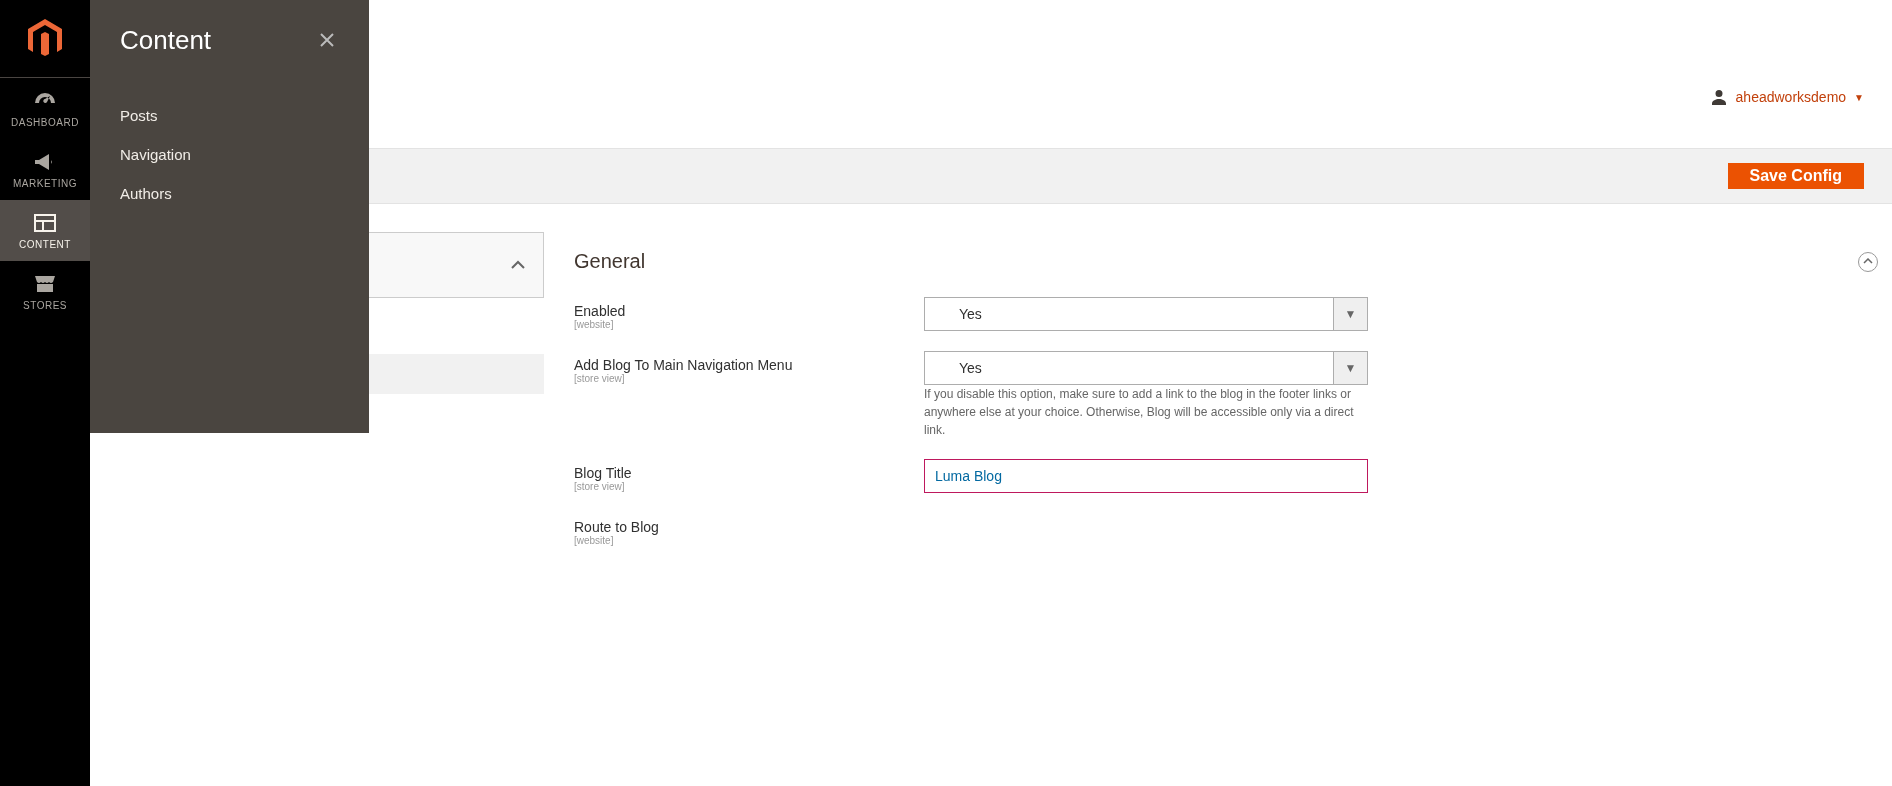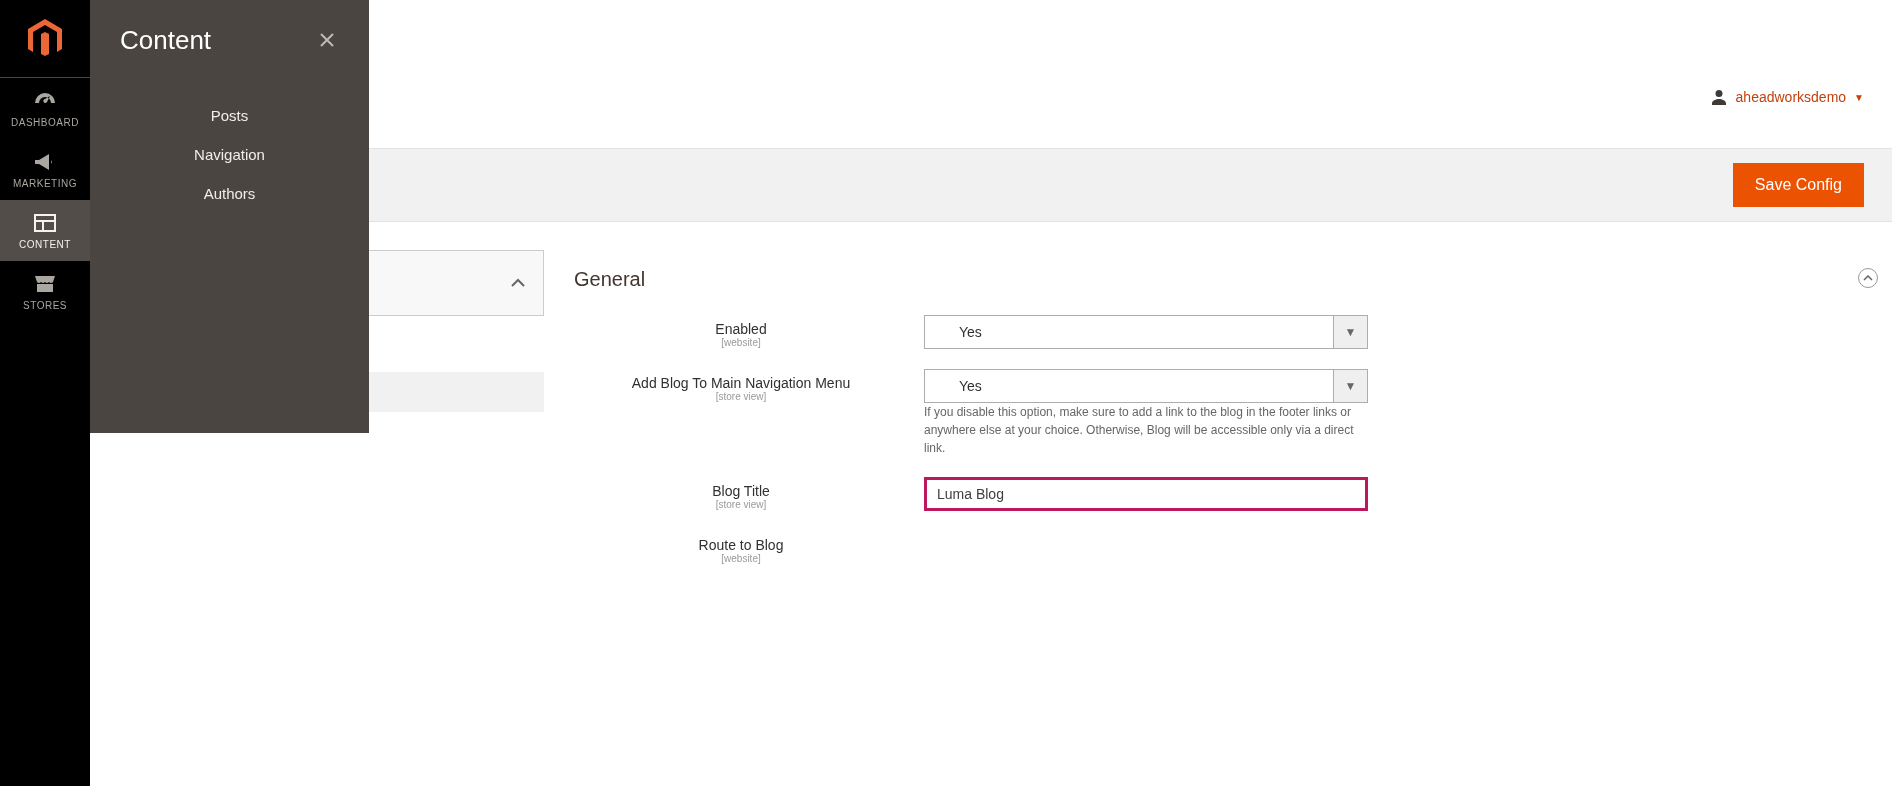--- a/index.html
+++ b/index.html
@@ -31,7 +31,7 @@
 .flyout-header { display:flex; justify-content:space-between; align-items:center; margin-bottom: 40px; }
 .flyout-title { font-size: 26px; font-weight: 400; color: #fff; }
 .flyout-close { color: #bbb; font-size: 20px; cursor: pointer; line-height:1; padding:4px; }
-.flyout-item { display:block; color: #f1ede7; font-size: 15px; padding: 11px 0; cursor:pointer;text-align:center; }
+.flyout-item { display:block; color: #f1ede7; font-size: 15px; padding: 11px 0; cursor:pointer; }
 
 
 .page {

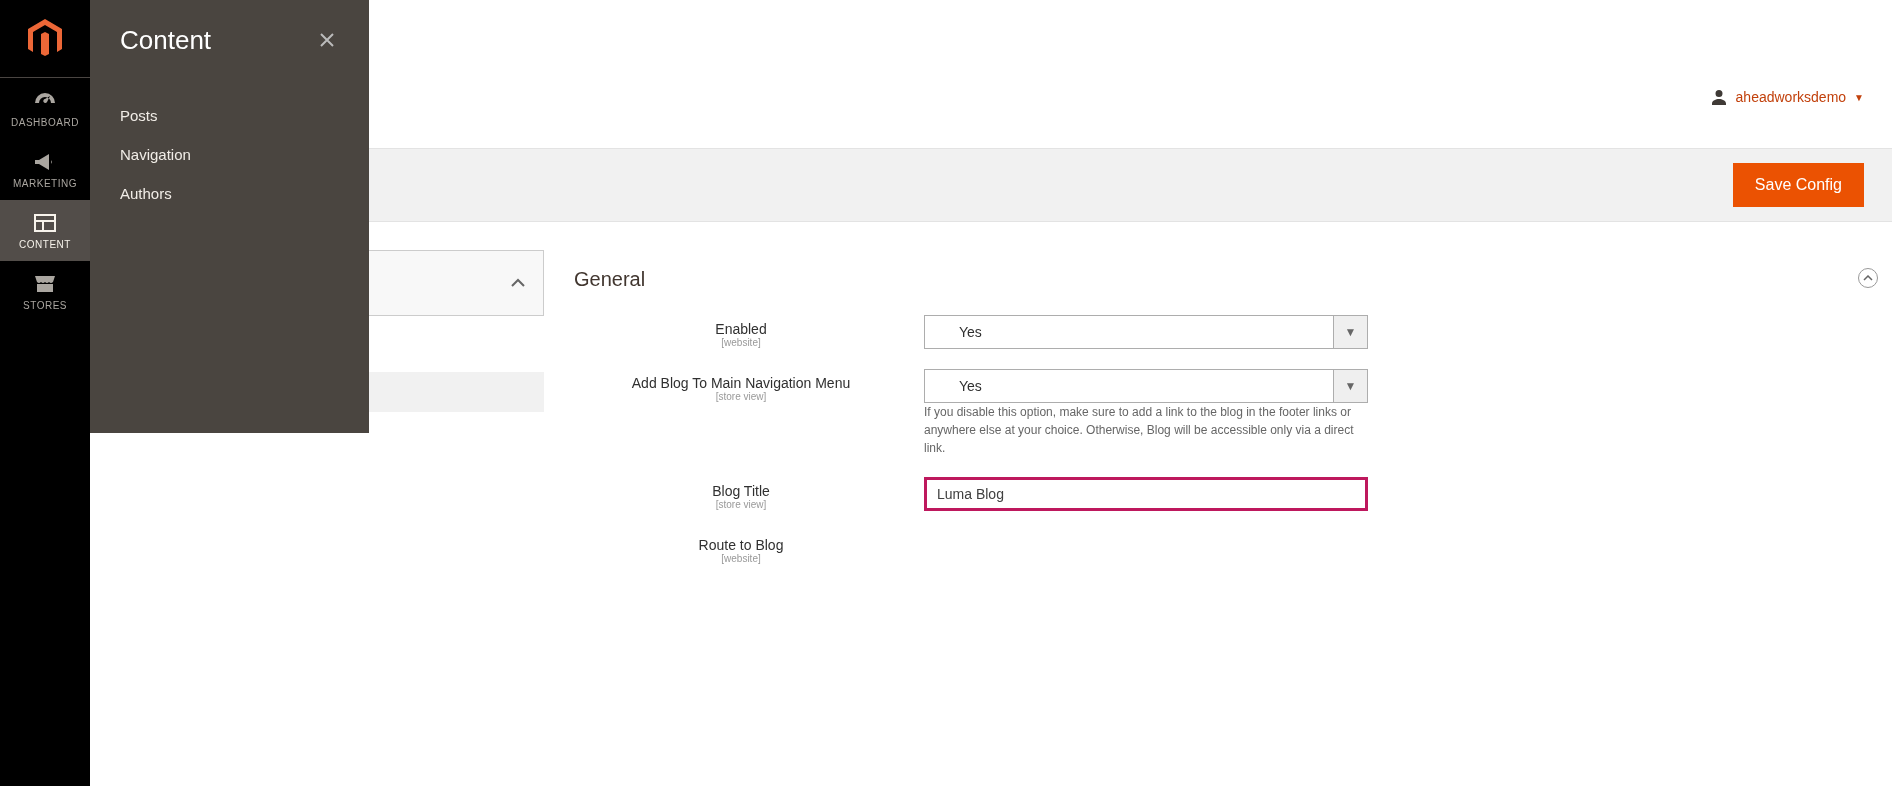--- a/index.html
+++ b/index.html
@@ -56,7 +56,7 @@
 }
 .btn-primary {
   background: #eb5202; color: #fff; border: none;
-  padding: 13px 22px; font-size: 16px; font-weight: 400; cursor:pointer;
+  padding: 4px 22px; font-size: 16px; font-weight: 700; cursor:pointer;
 }
 
 

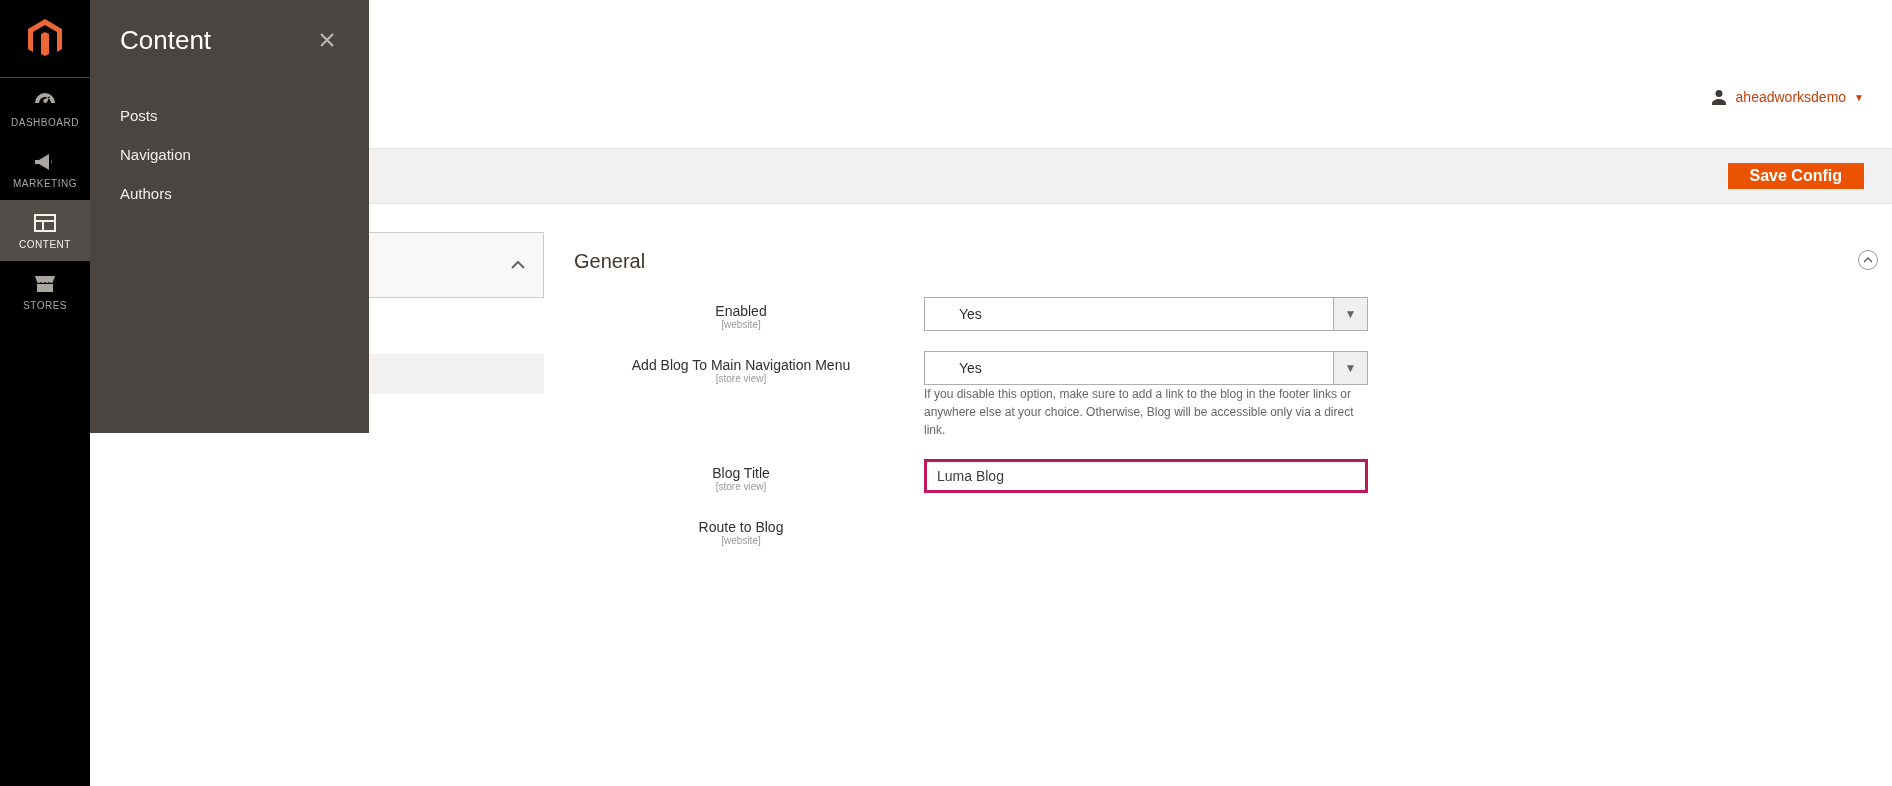--- a/index.html
+++ b/index.html
@@ -77,7 +77,7 @@
 }
 
 .config-right { flex:1; padding-left: 30px; }
-.section-title-row { display:flex; justify-content:space-between; align-items:flex-start; padding: 18px 0 24px; gap: 32px; }
+.section-title-row { display:flex; justify-content:space-between; align-items:center; padding: 18px 0 24px; gap: 32px; }
 .section-title { font-size: 20px; color: #41362f; font-weight: 400; }
 .collapse-toggle {
   width: 20px; height: 20px; border: 1px solid #999; border-radius: 50%;

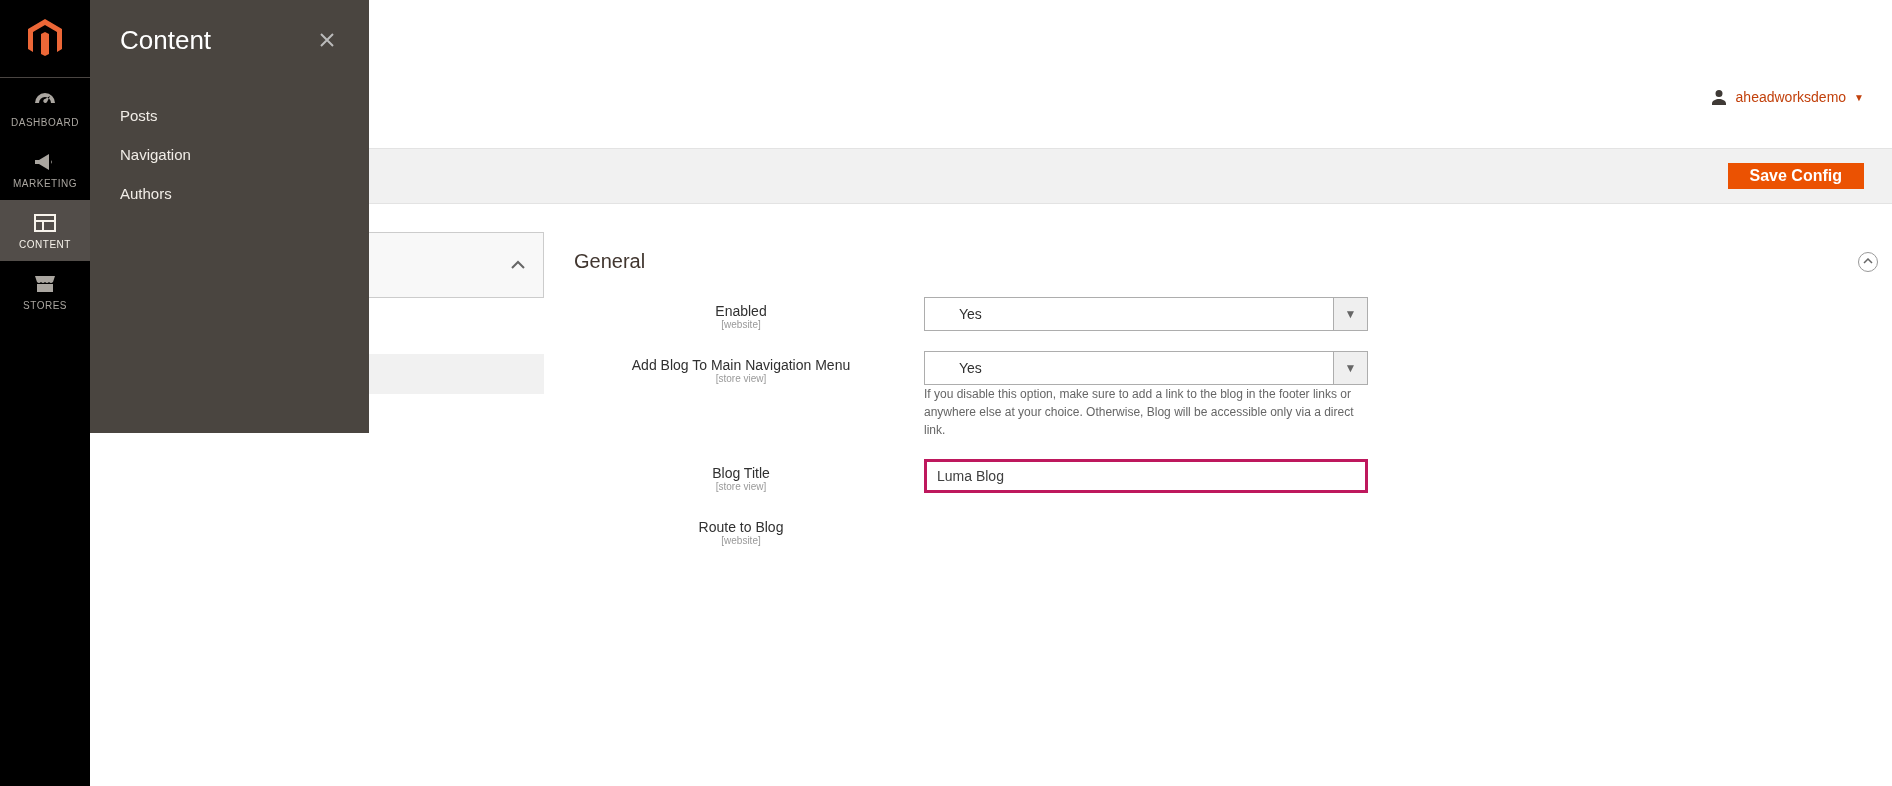--- a/index.html
+++ b/index.html
@@ -86,7 +86,7 @@
 
 .form-row { display:flex; margin-bottom: 20px; }
 .form-row .label-col {
-  width: 350px; text-align: center; padding-right: 16px; padding-top: 6px;
+  width: 350px; text-align: left; padding-right: 16px; padding-top: 6px;
 }
 .label-main { font-size: 14px; color: #303030; }
 .label-scope { font-size: 10px; color: #999; }

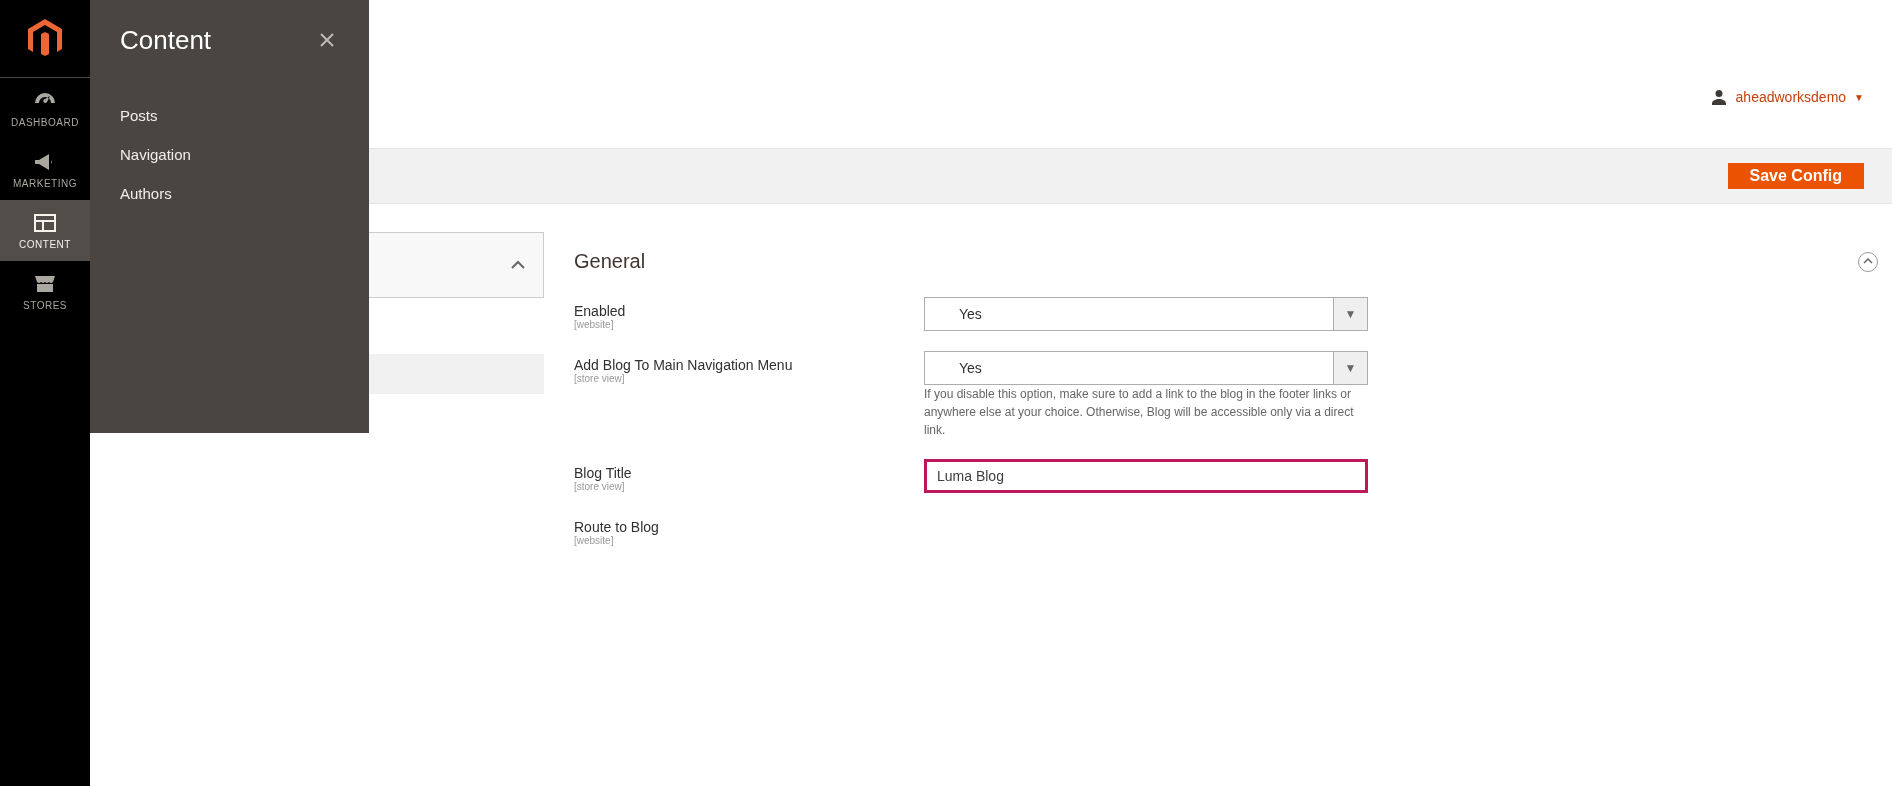--- a/index.html
+++ b/index.html
@@ -105,8 +105,8 @@
 .field-hint a { color: #006bb4; text-decoration: underline; }
 
 .text-input {
-  width: 100%; height: 34px; border: 3px solid #be185d; padding: 0 10px;
-  font-size: 14px; color: #404040; background:#fff;
+  width: 100%; height: 34px; border: 1px solid #be185d; padding: 0 10px;
+  font-size: 14px; color: #0369a1; background:#fff;
 }
 </style>
 </head>

